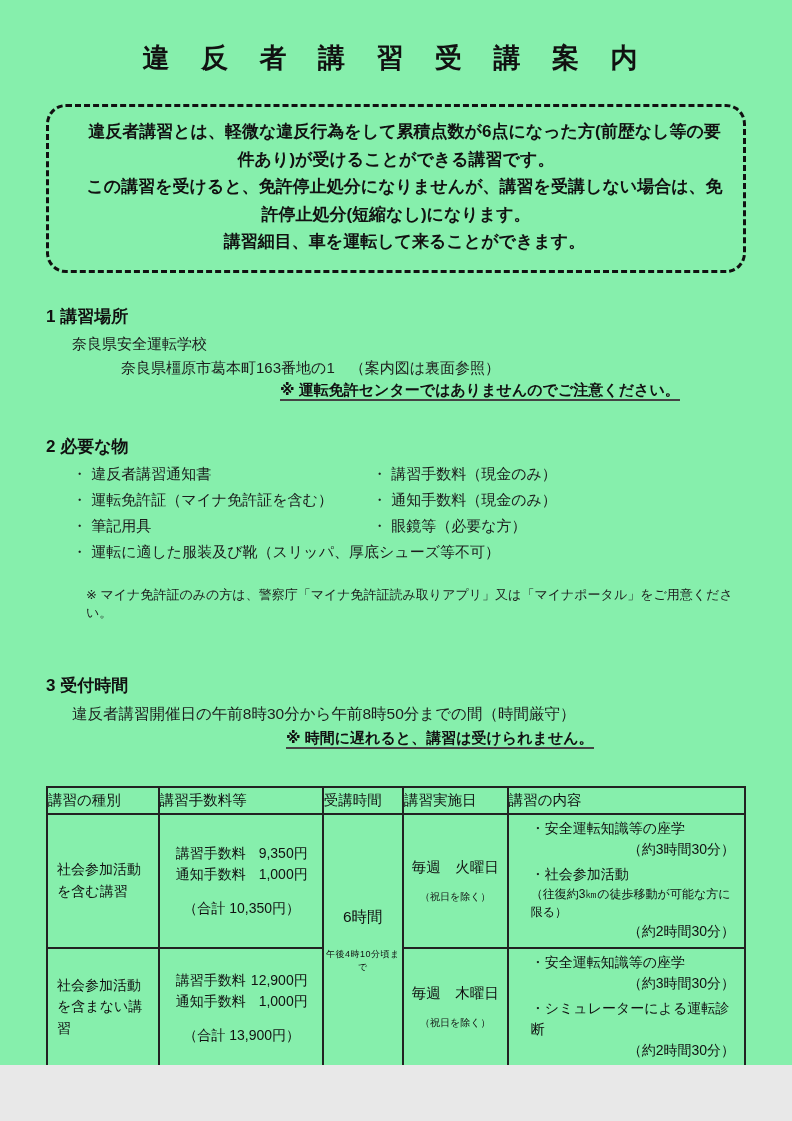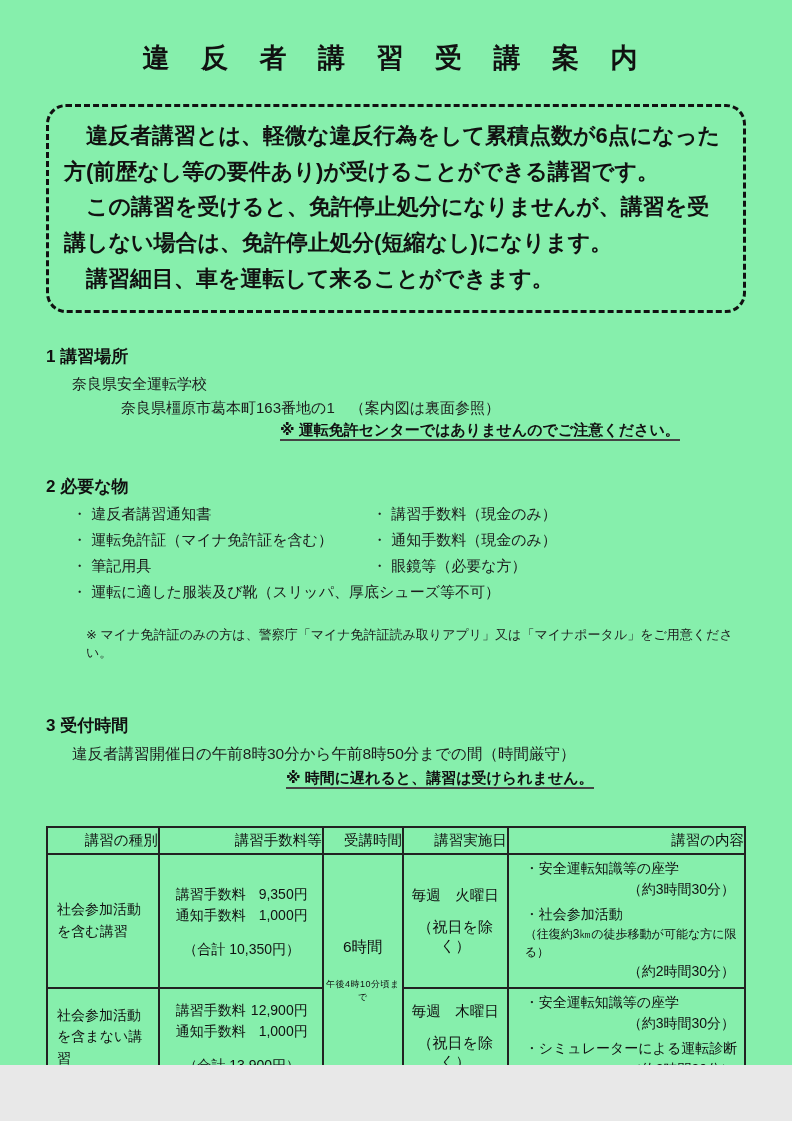--- a/index.html
+++ b/index.html
@@ -17,7 +17,7 @@
   
   .intro-box {
     border:3.5px dashed #111; border-radius:20px; padding:11px 15px 14px 15px;
-    font-weight:bold; font-size:22px; line-height:1.62; color:#111;
+    font-weight:bold; font-size:17px; line-height:1.62; color:#111;text-align:center;
   }
   .intro-box p { margin:0; text-indent:1em; }
   

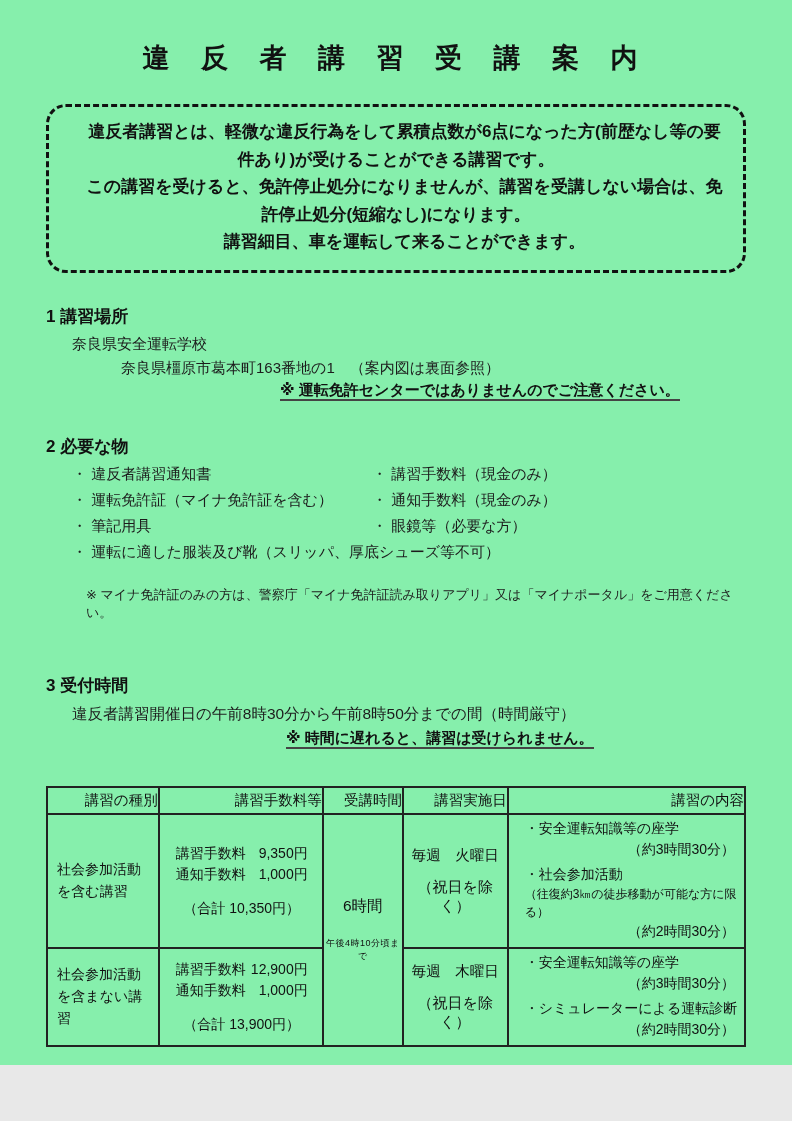--- a/index.html
+++ b/index.html
@@ -47,7 +47,7 @@
     font-size:14px; color:#111;
   }
   .detail-table th, .detail-table td { border:2px solid #222; box-sizing:border-box; }
-  .detail-table th { font-weight:normal; text-align:right; padding:3px 0; font-size:14.5px; }
+  .detail-table th { font-weight:normal; text-align:left; padding:3px 0; font-size:14.5px; }
   .row-tall { height:106px; }
   .row-short { height:86px; }
   td.type-cell { padding:4px 6px 4px 9px; vertical-align:middle; line-height:1.55; }

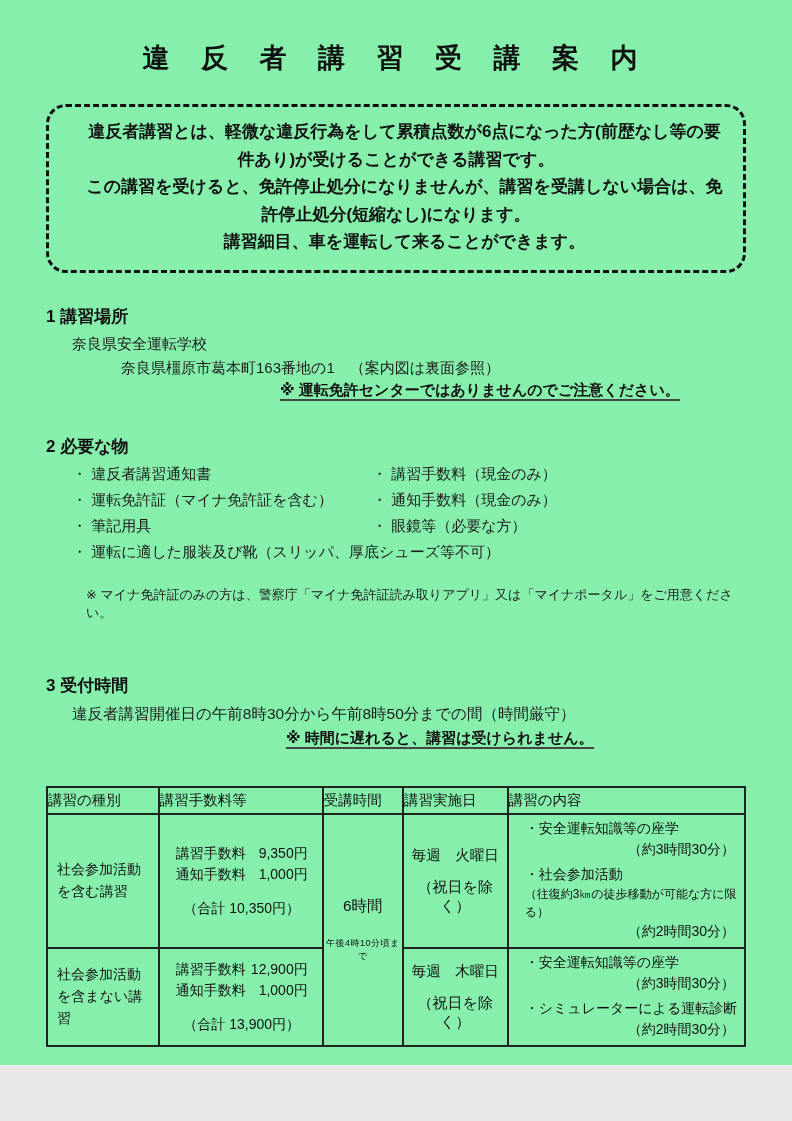--- a/index.html
+++ b/index.html
@@ -60,7 +60,7 @@
   td.day-cell { text-align:center; vertical-align:middle; }
   .day-main { font-size:14.5px; }
   .day-note { font-size:15px; margin-top:13px; }
-  td.content-cell { padding:3px 5px 5px 16px; vertical-align:top; line-height:1.5; }
+  td.content-cell { padding:3px 5px 5px 22px; vertical-align:top; line-height:1.5; }
   .content-duration { text-align:right; padding-right:4px; }
   .content-sub { font-size:12px; }
   .content-gap { margin-top:4px; }

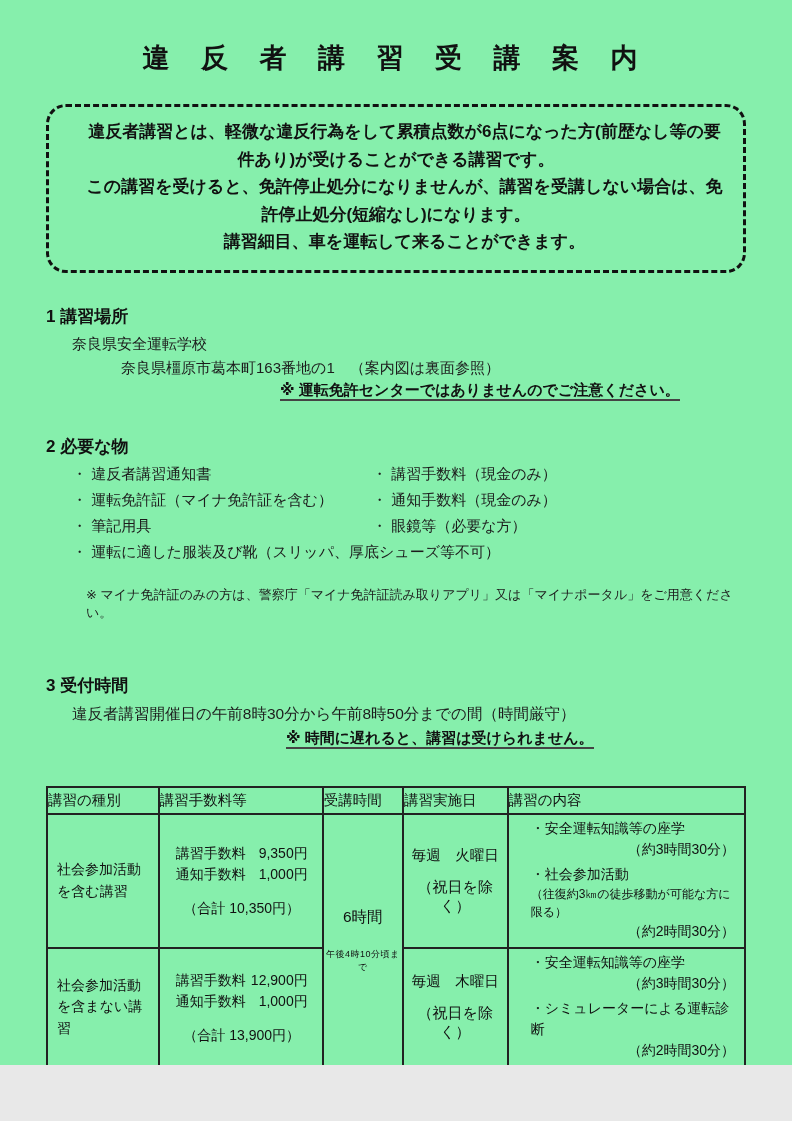--- a/index.html
+++ b/index.html
@@ -59,7 +59,7 @@
   .time-sub { font-size:9px; margin-top:20px; letter-spacing:0.5px; }
   td.day-cell { text-align:center; vertical-align:middle; }
   .day-main { font-size:14.5px; }
-  .day-note { font-size:15px; margin-top:13px; }
+  .day-note { font-size:10px; margin-top:13px; }
   td.content-cell { padding:3px 5px 5px 22px; vertical-align:top; line-height:1.5; }
   .content-duration { text-align:right; padding-right:4px; }
   .content-sub { font-size:12px; }

